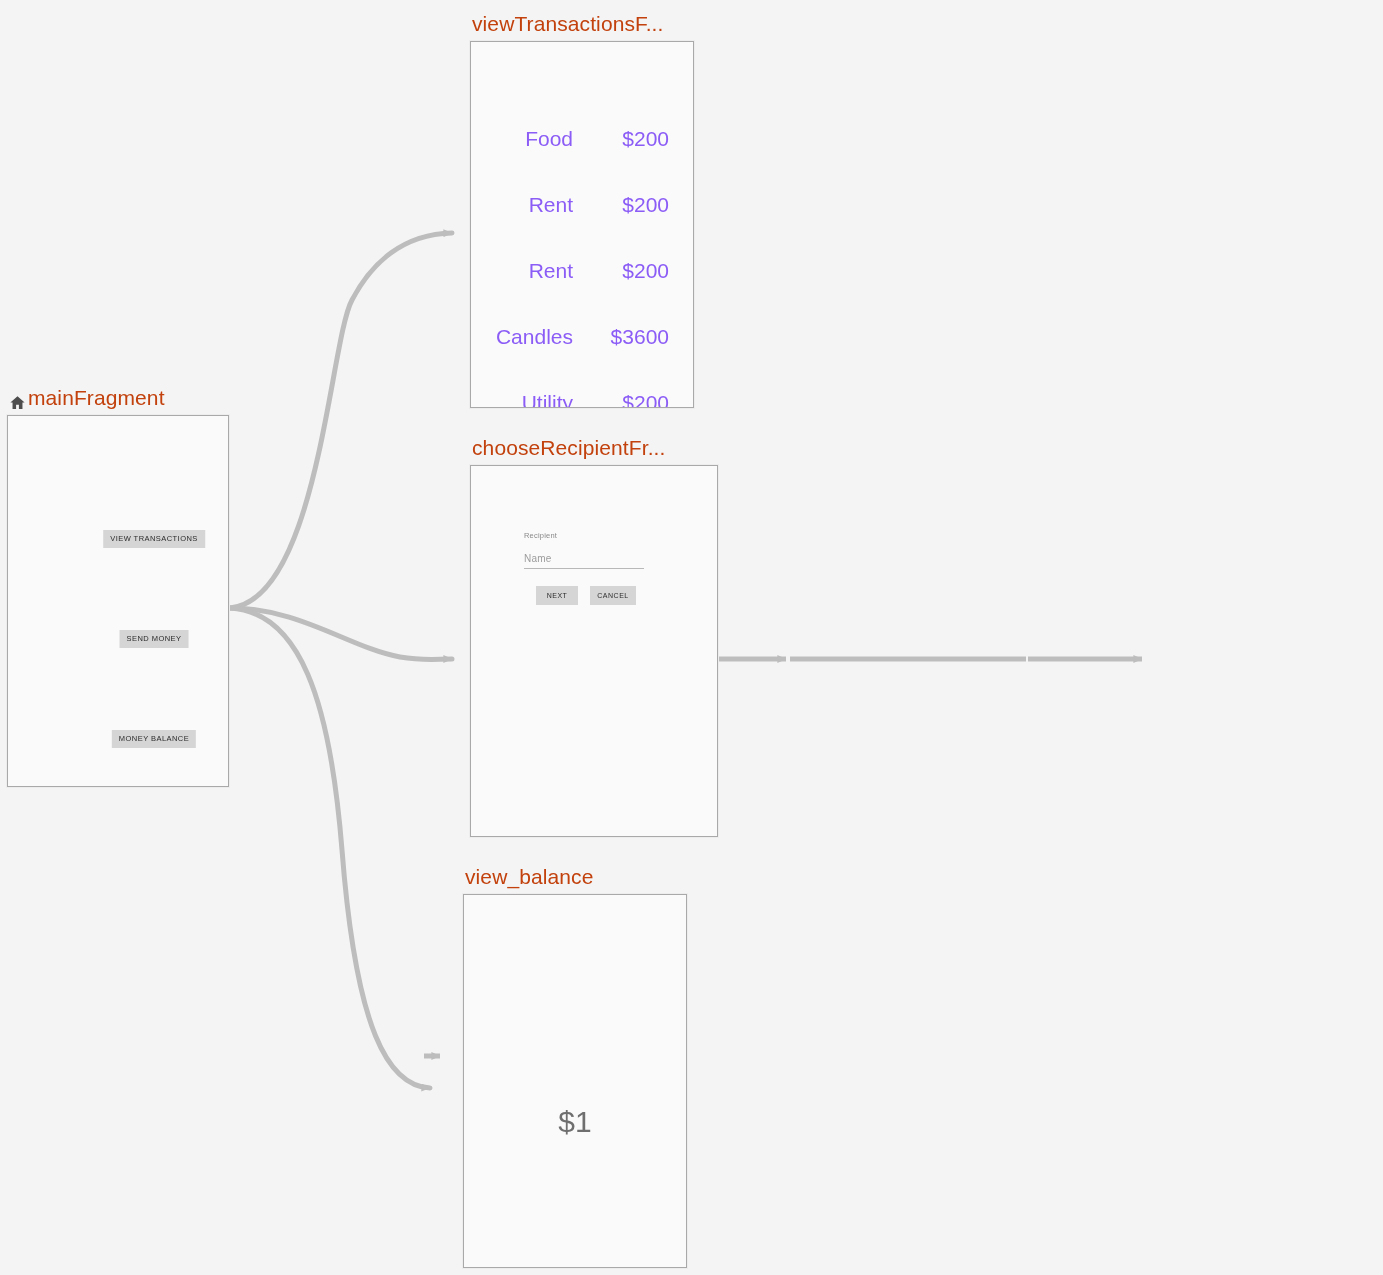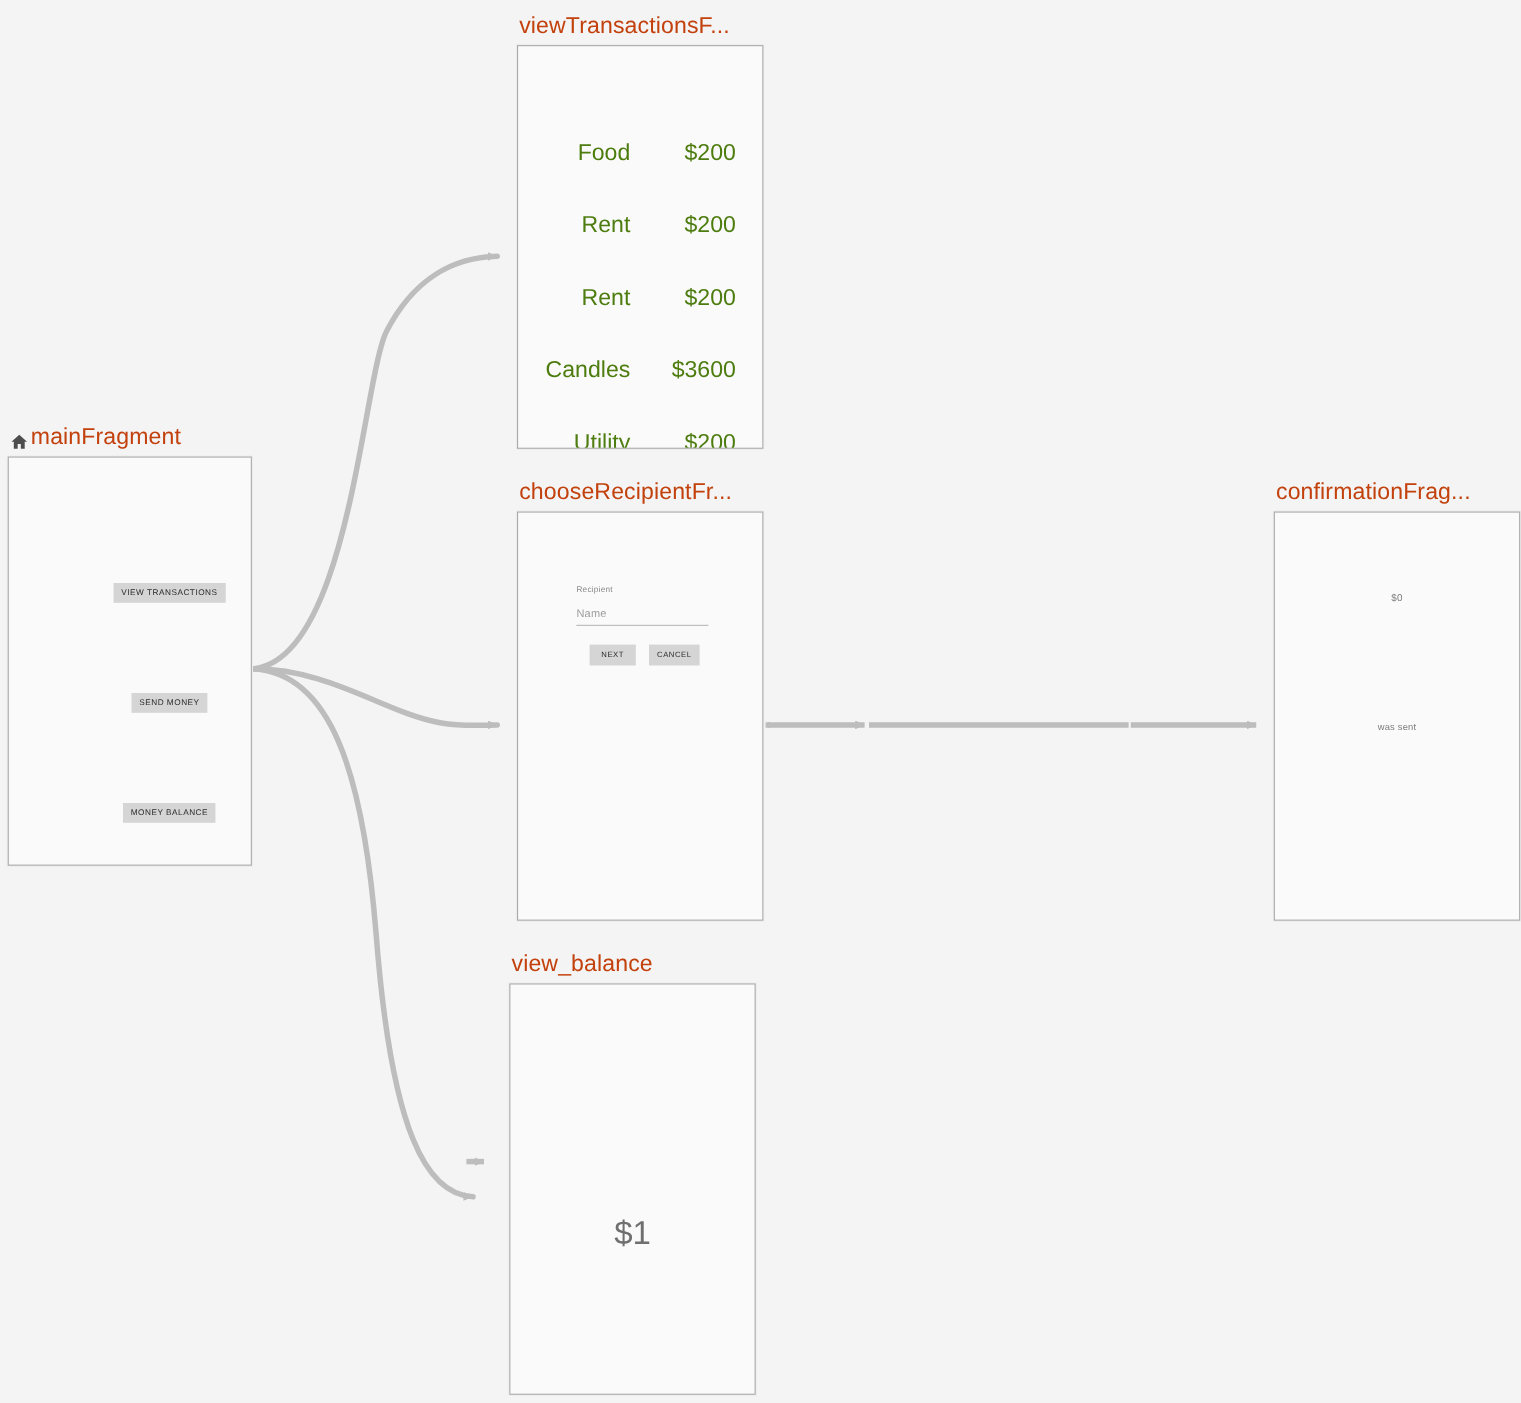--- a/index.html
+++ b/index.html
@@ -85,7 +85,7 @@
     left: 0;
     right: 0;
     display: flex;
-    color: #4d7c0f;
+    color: #8b5cf6;
     font-size: 21px;
     line-height: 21px;
   }

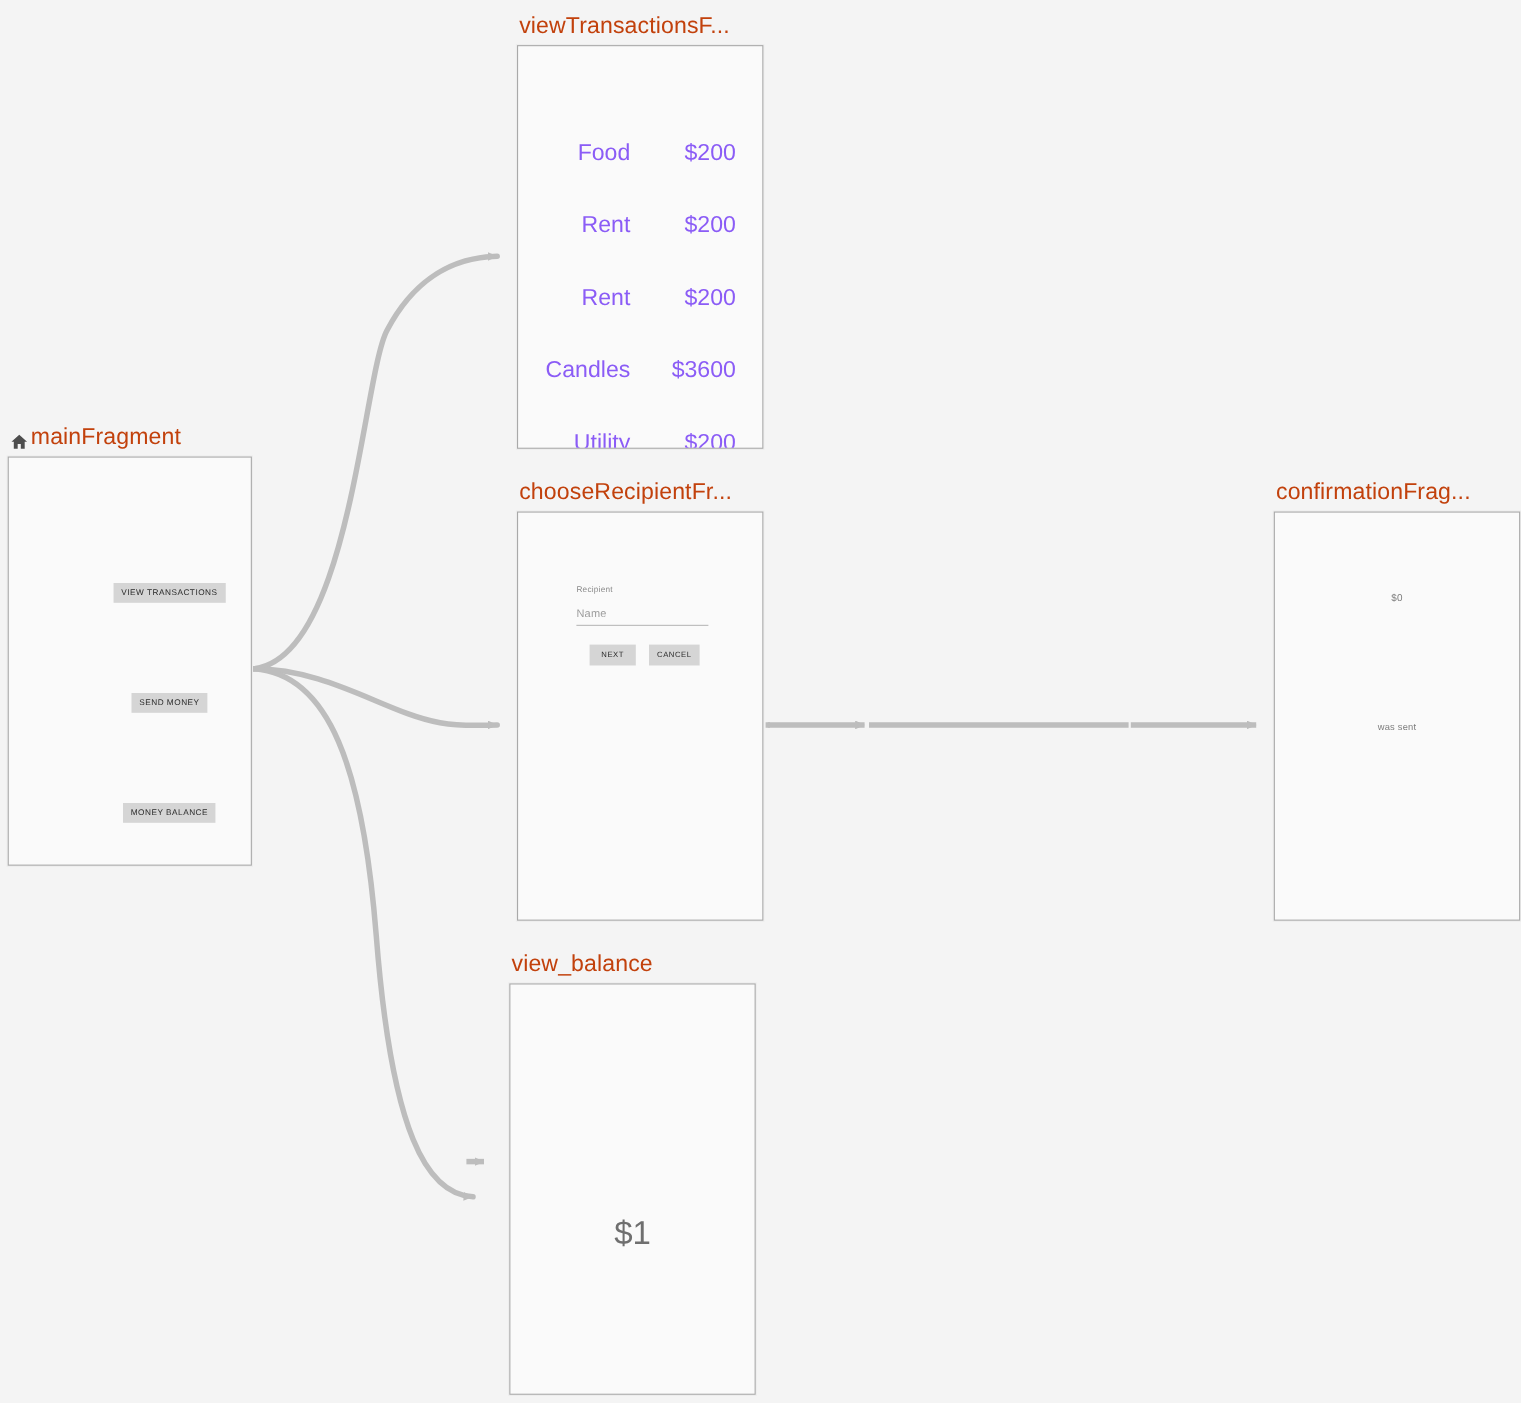--- a/index.html
+++ b/index.html
@@ -234,13 +234,6 @@
   </div>
 
 
-  <div class="node" style="left:1158px; top:435px;">
-    <div class="node-title">confirmationFrag...</div>
-    <div class="card" style="width:222px; height:370px;">
-      <div class="conf-line" style="top:72px; font-size:9px; line-height:10px;">$0</div>
-      <div class="conf-line" style="top:190px; font-size:8.5px; line-height:10px;">was sent</div>
-    </div>
-  </div>
 
   <div class="node" style="left:463px; top:864px;">
     <div class="node-title">view_balance</div>

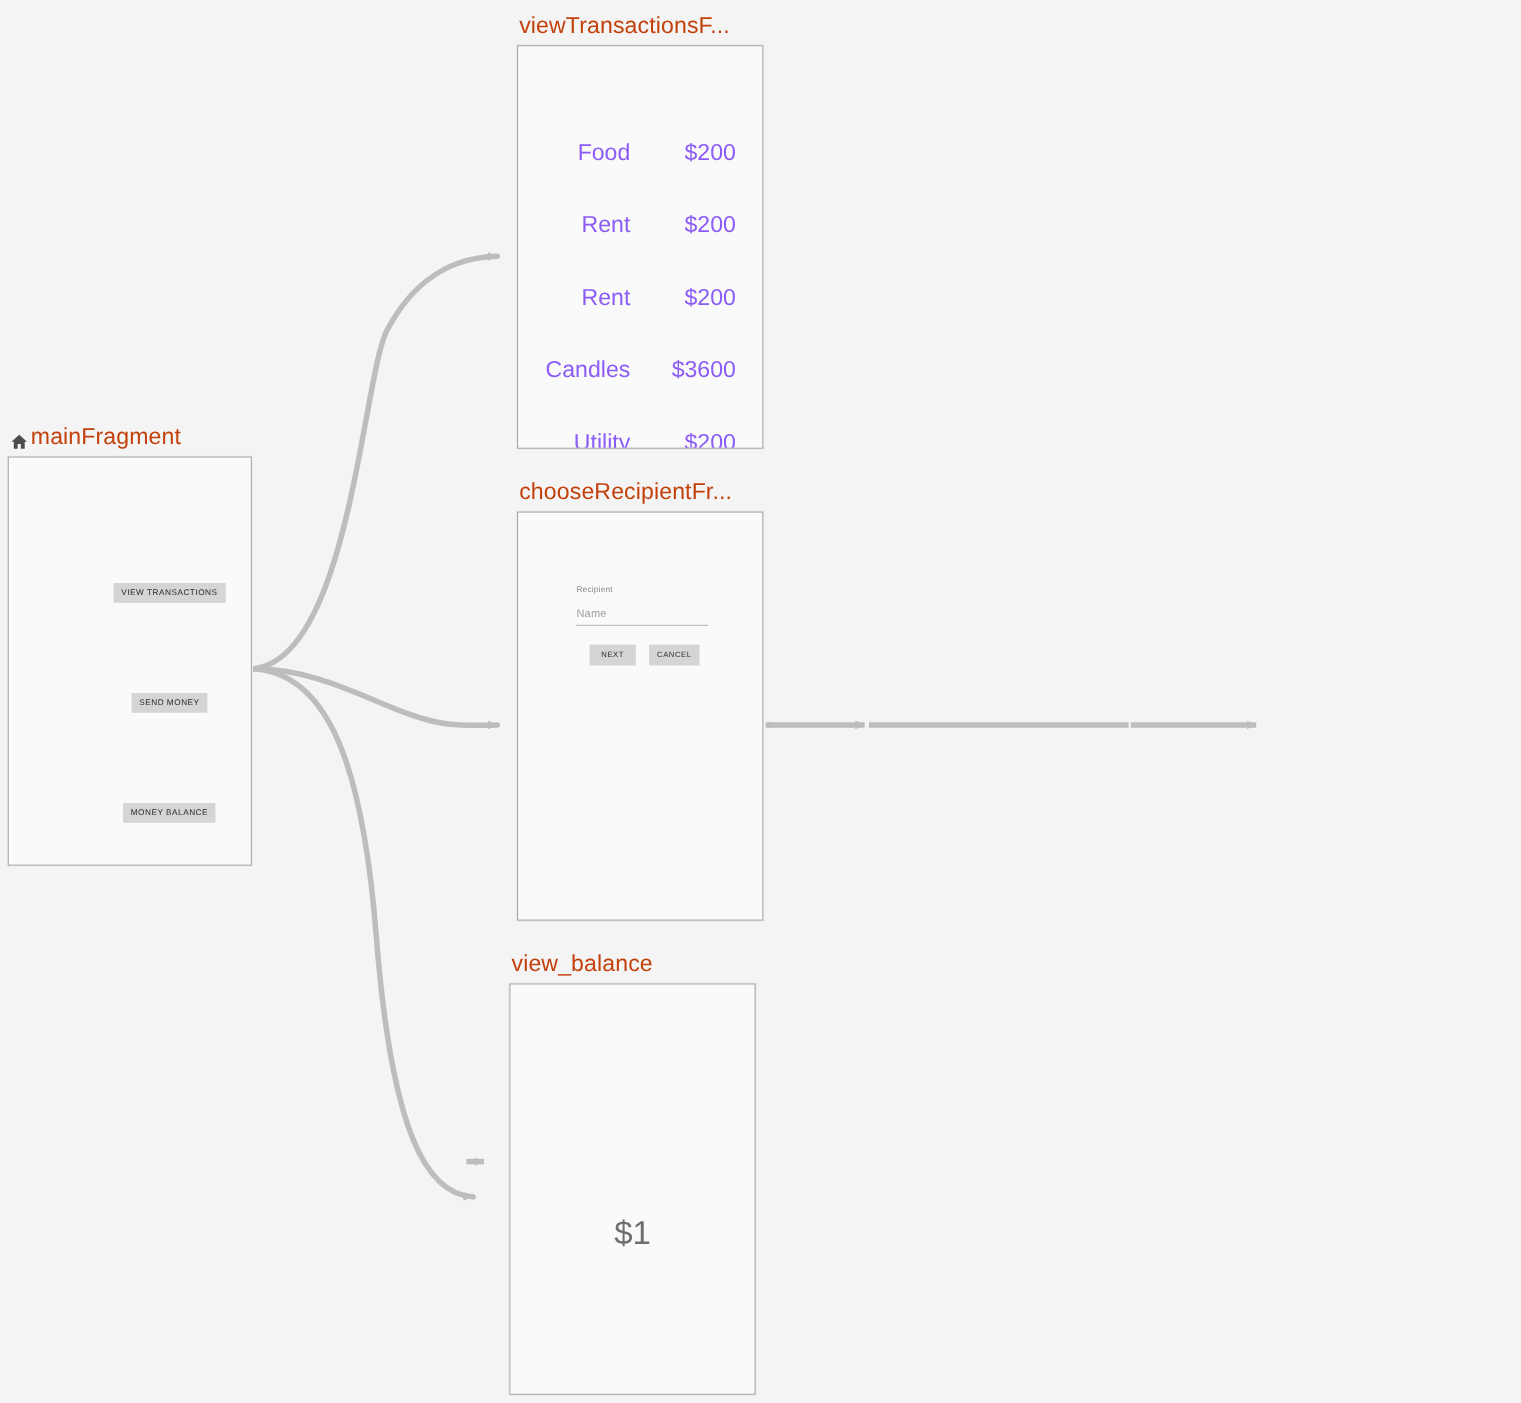--- a/index.html
+++ b/index.html
@@ -225,7 +225,7 @@
 
   <div class="node" style="left:470px; top:435px;">
     <div class="node-title">chooseRecipientFr...</div>
-    <div class="card" style="width:222px; height:370px;">
+    <div class="card" style="width:222px; height:370px;padding-left:24px;">
       <div class="form-label" style="left:53px; top:65px;">Recipient</div>
       <div class="form-input" style="left:53px; top:87px; width:120px;">Name</div>
       <div class="form-btn" style="left:65px; top:120px; width:42px;">NEXT</div>

